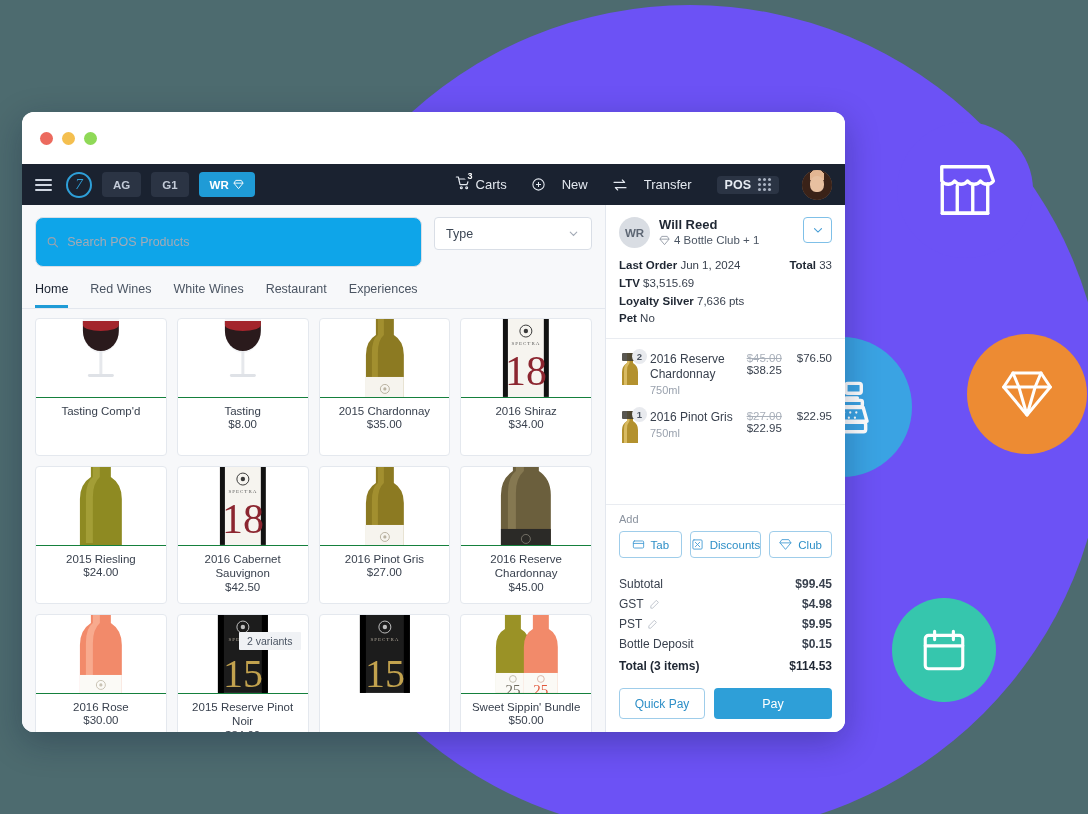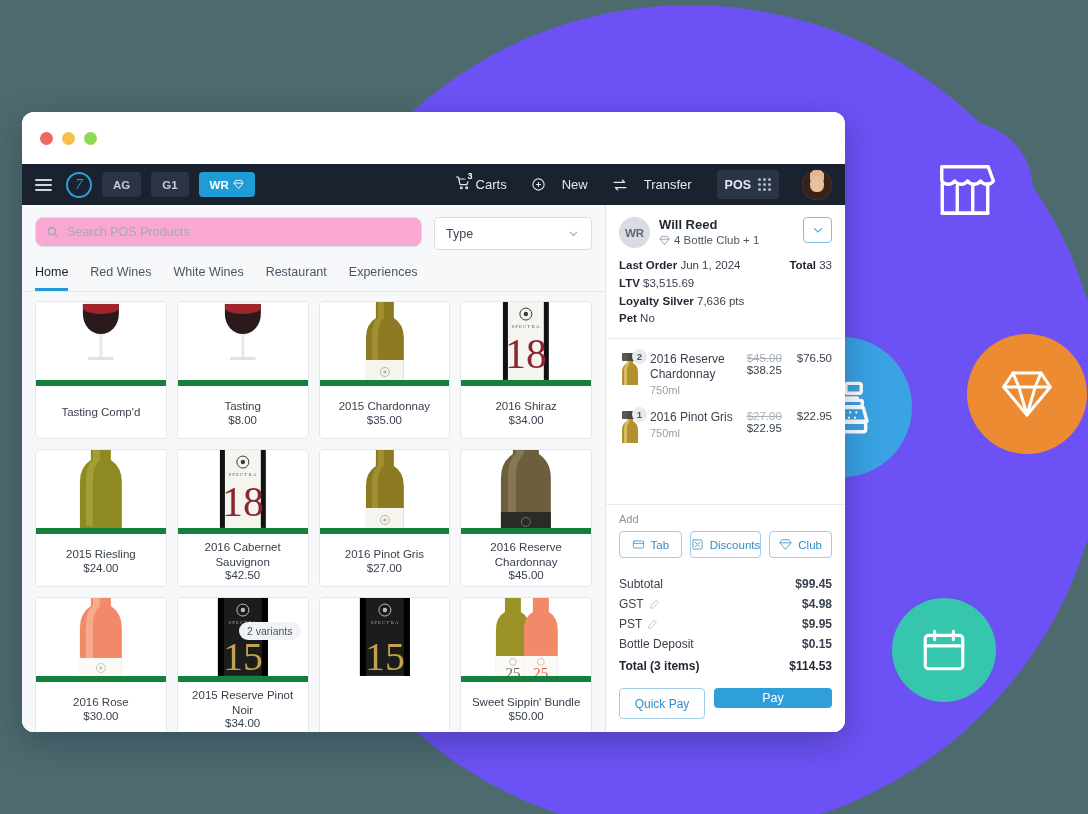--- a/index.html
+++ b/index.html
@@ -78,7 +78,7 @@
     display: flex; align-items: center; justify-content: center;
   }
   .posbtn {
-    margin-left: 15px; height: 29px; padding: 0 8px; border-radius: 4px;
+    margin-left: 15px; height: 18px; padding: 0 8px; border-radius: 4px;
     background: #2b3444; color: #e6ebf2; font-size: 12.5px; font-weight: bold;
     display: flex; align-items: center; gap: 7px; cursor: pointer;
   }

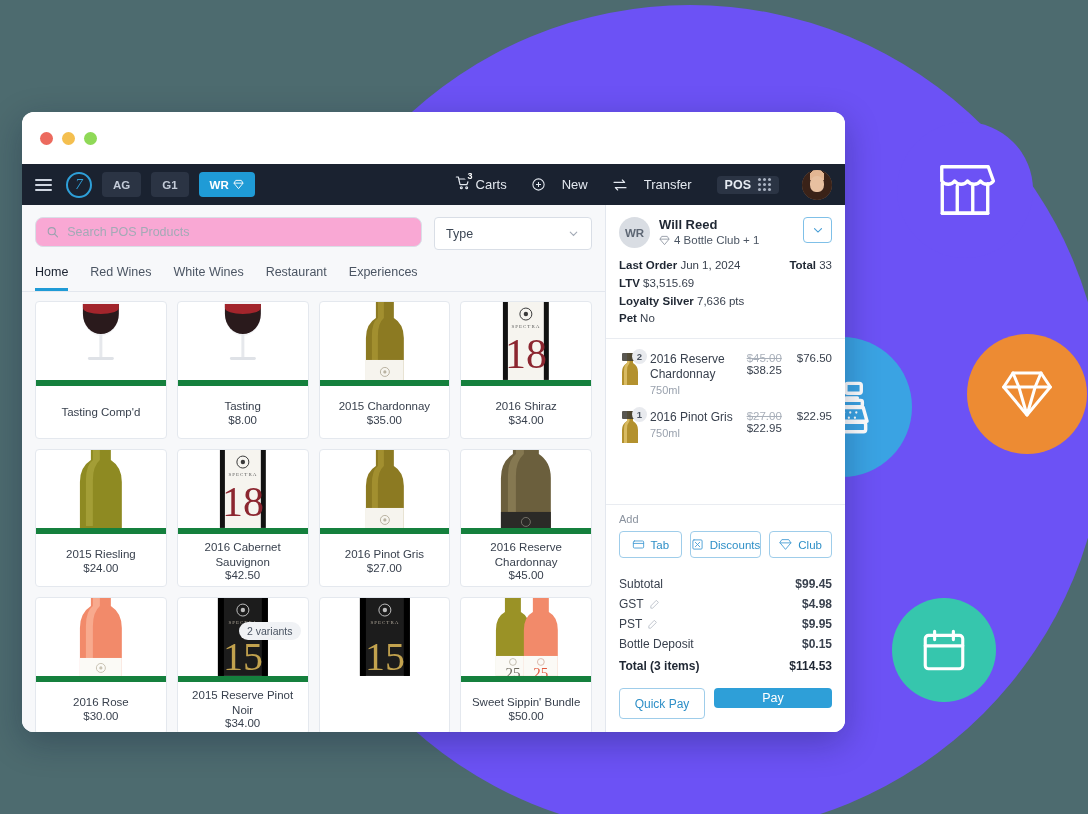--- a/index.html
+++ b/index.html
@@ -99,7 +99,7 @@
   
   .searchrow { display: flex; gap: 12px; padding: 12px 13px 0 13px; }
   .searchbox {
-    flex: 1; height: 30px; background: #f9a8d4; border: 1px solid #d9dee6; border-radius: 8px;
+    flex: 1; height: 50px; background: #0ea5e9; border: 1px solid #d9dee6; border-radius: 8px;
     display: flex; align-items: center; padding: 0 10px; gap: 8px;
   }
   .searchbox input {

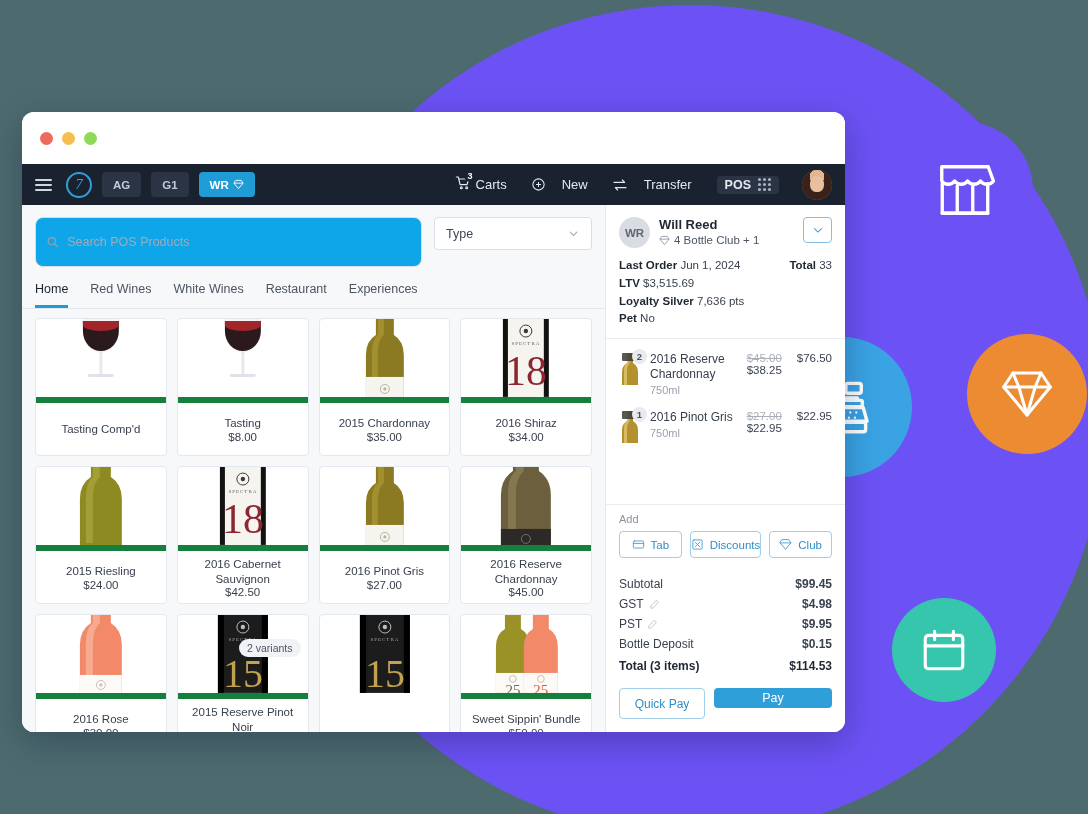--- a/index.html
+++ b/index.html
@@ -131,7 +131,7 @@
   }
   .card .imgarea { height: 78px; overflow: hidden; position: relative; display:flex; align-items:flex-end; justify-content:center; }
   .card .imgarea svg { display:block; }
-  .card .meta { flex: 1; border-top: 6px solid #15803d; padding: 6px 4px 5px 4px; display: flex; flex-direction: column; align-items: center; justify-content: center; }
+  .card .meta { flex: 1; border-top: 1px solid #15803d; padding: 6px 4px 5px 4px; display: flex; flex-direction: column; align-items: center; justify-content: flex-start; }
   .card .pname { font-size: 11.5px; color: #39414e; text-align: center; line-height: 1.25; }
   .card .pprice { font-size: 11.5px; color: #39414e; }
   .variant-pill {

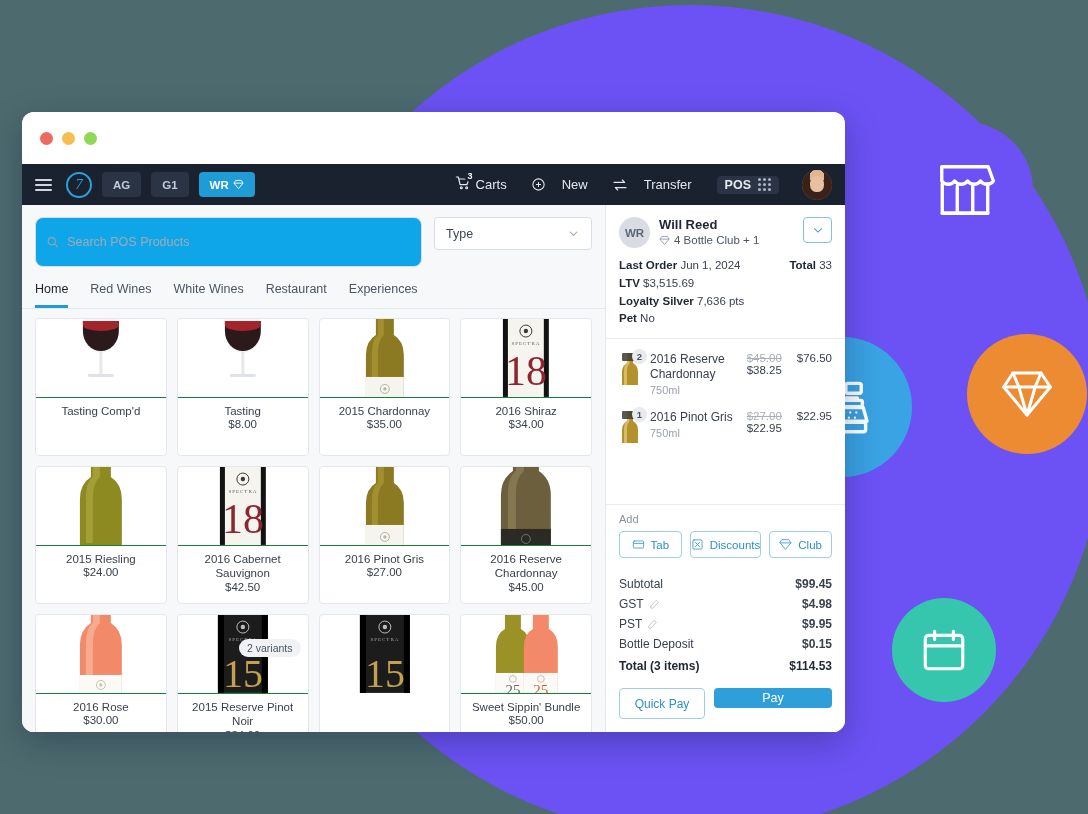--- a/index.html
+++ b/index.html
@@ -135,8 +135,8 @@
   .card .pname { font-size: 11.5px; color: #39414e; text-align: center; line-height: 1.25; }
   .card .pprice { font-size: 11.5px; color: #39414e; }
   .variant-pill {
-    position: absolute; right: 7px; top: 24px; background: #f0f2f5; color: #4b5563;
-    font-size: 10.5px; padding: 3px 8px; border-radius: 9px;
+    position: absolute; right: 7px; top: 17px; background: #f0f2f5; color: #4b5563;
+    font-size: 10.5px; padding: 3px 8px; border-radius: 1px;
   }
 
   

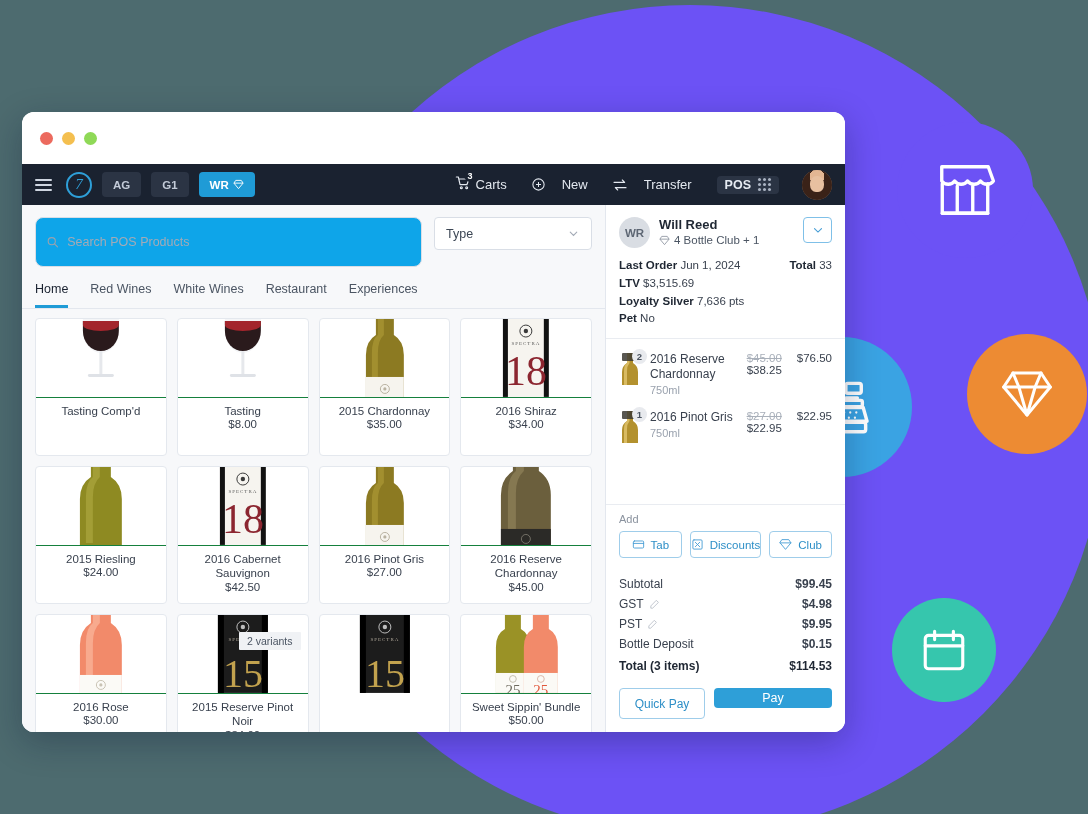--- a/index.html
+++ b/index.html
@@ -197,7 +197,7 @@
     color: #2e8fc7; font-size: 12px; display: flex; align-items: center; justify-content: center; cursor: pointer;
   }
   .paybtn {
-    flex: 1; height: 20px; border-radius: 4px; background: #2e9fd8; color: #fff;
+    flex: 1; height: 31px; border-radius: 4px; background: #2e9fd8; color: #fff;
     font-size: 12.5px; display: flex; align-items: center; justify-content: center; cursor: pointer;
   }
 </style>

